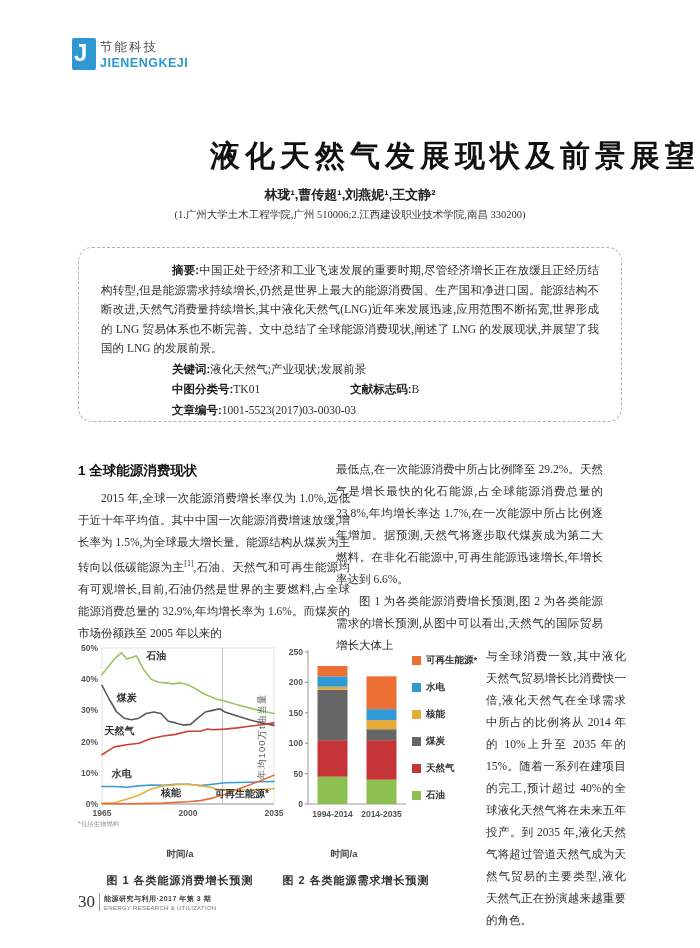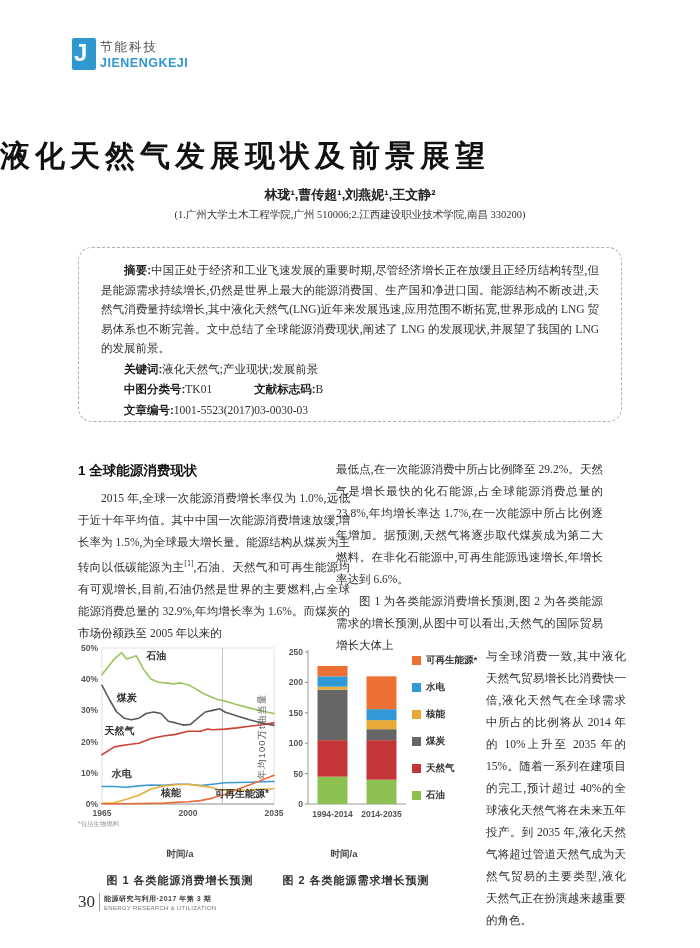--- a/index.html
+++ b/index.html
@@ -14,7 +14,7 @@
   .logo-en { font-size:12.5px; color:#2f98d0; font-weight:bold; letter-spacing:0.5px; }
 
   
-  .title { position:absolute; left:0; top:136px; width:700px; text-align:left;
+  .title { position:absolute; left:0; top:136px; width:700px; text-align:right;
            font-size:30px; font-weight:bold; letter-spacing:5px; color:#111; }
   .authors { position:absolute; left:0; top:186px; width:700px; text-align:center;
              font-size:13px; font-weight:bold; color:#222; }

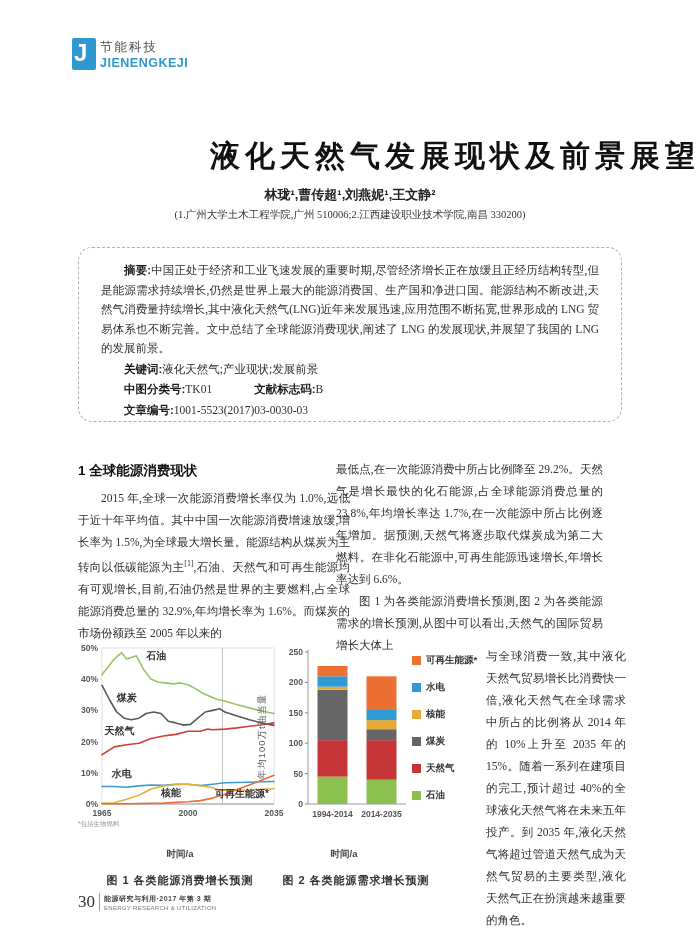--- a/index.html
+++ b/index.html
@@ -26,7 +26,7 @@
                   border:1px dashed #b0b0b0; border-radius:14px; padding:13px 22px 10px 22px;
                   font-family:"Liberation Serif", serif; font-size:11.5px; line-height:19.5px;
                   text-align:justify; color:#303030; }
-  .abstract-box b { font-family:"Liberation Sans", sans-serif; font-weight:bold; color:#1c1c1c; }
+  .abstract-box b { font-family:"Liberation Sans", sans-serif; font-weight:bold; color:#1c1c1c;margin-left:48px; }
   .abstract-para { text-indent:2em; }
   .meta-line { text-indent:2em; margin-top:1px; }
   .meta-gap { display:inline-block; width:42px; }

